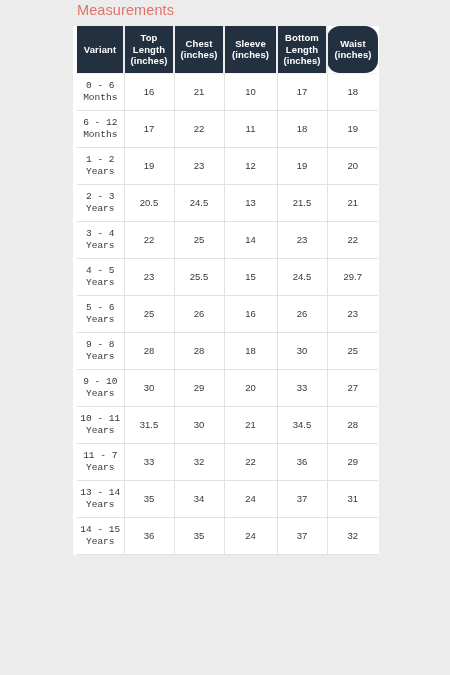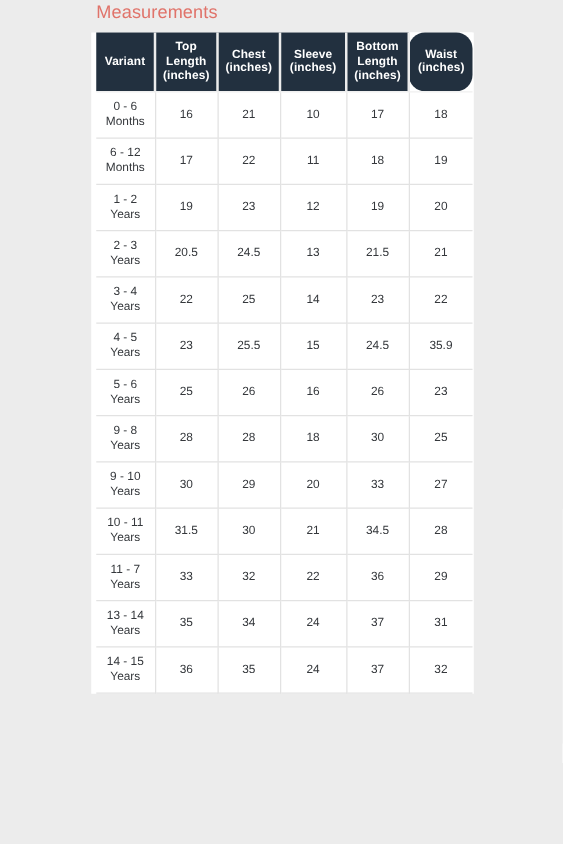--- a/index.html
+++ b/index.html
@@ -93,6 +93,7 @@
 
   td.variant-cell {
     color: #35383c;
+    font-family: Liberation Mono, monospace;
   }
 
   

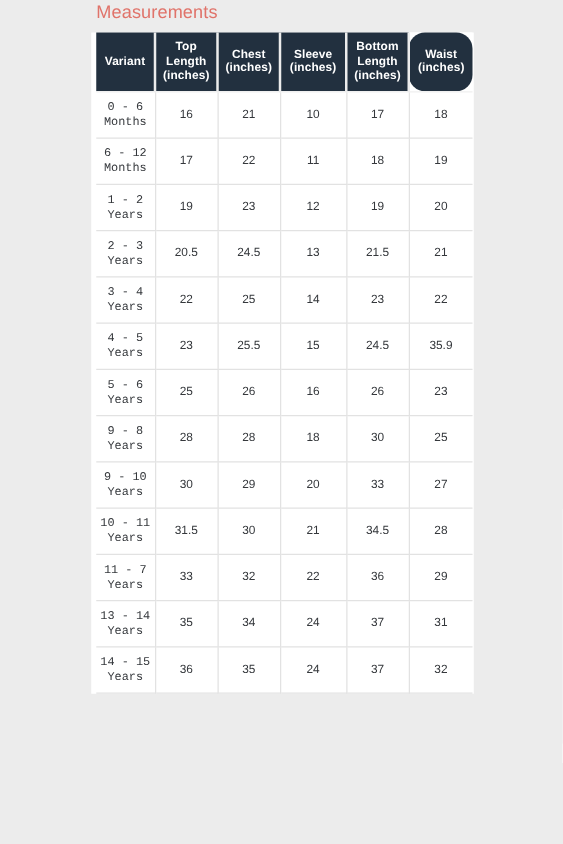--- a/index.html
+++ b/index.html
@@ -217,7 +217,7 @@
             <td>25.5</td>
             <td>15</td>
             <td>24.5</td>
-            <td>35.9</td>
+            <td>29.7</td>
           </tr>
           <tr>
             <td class="variant-cell">

